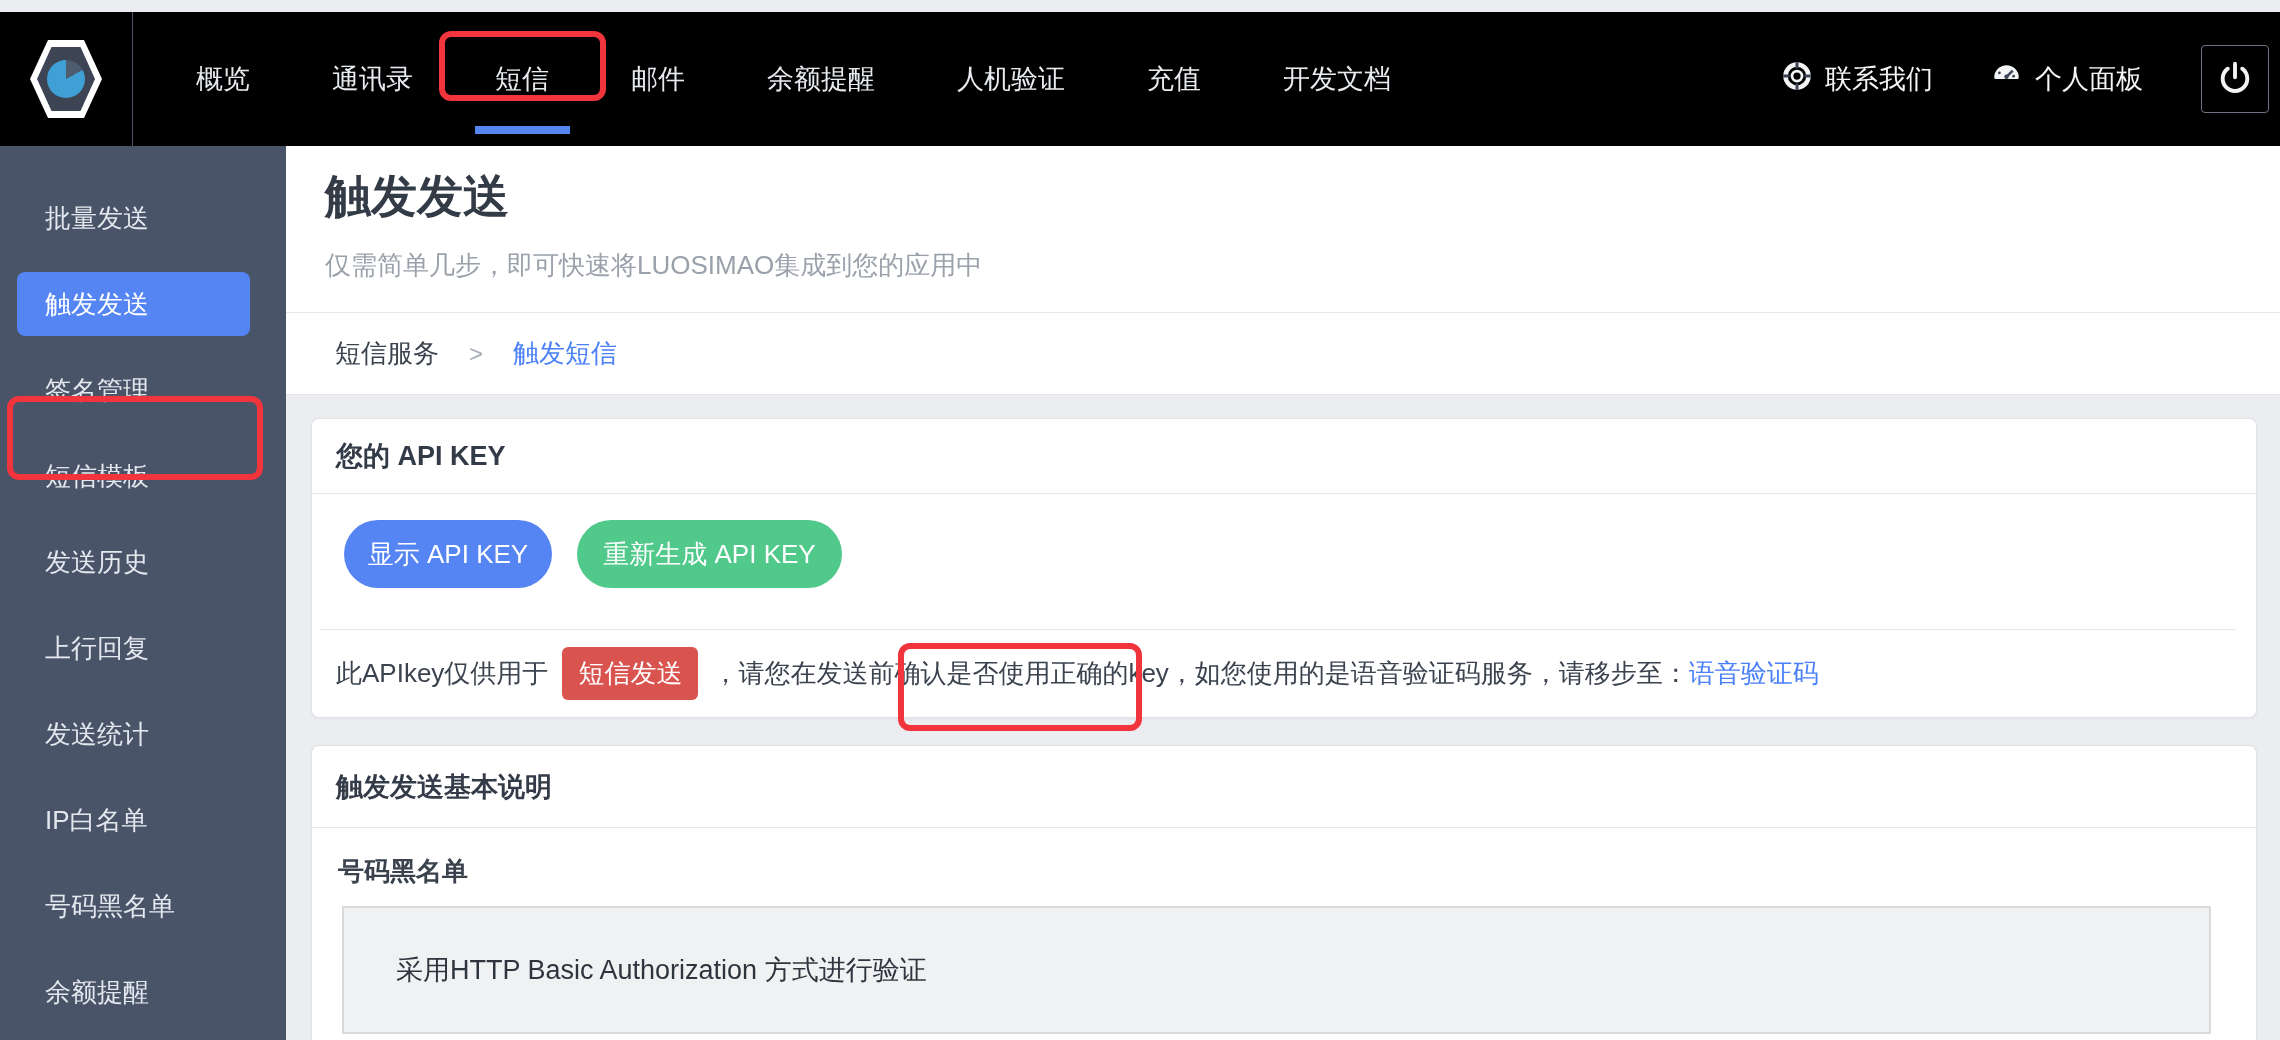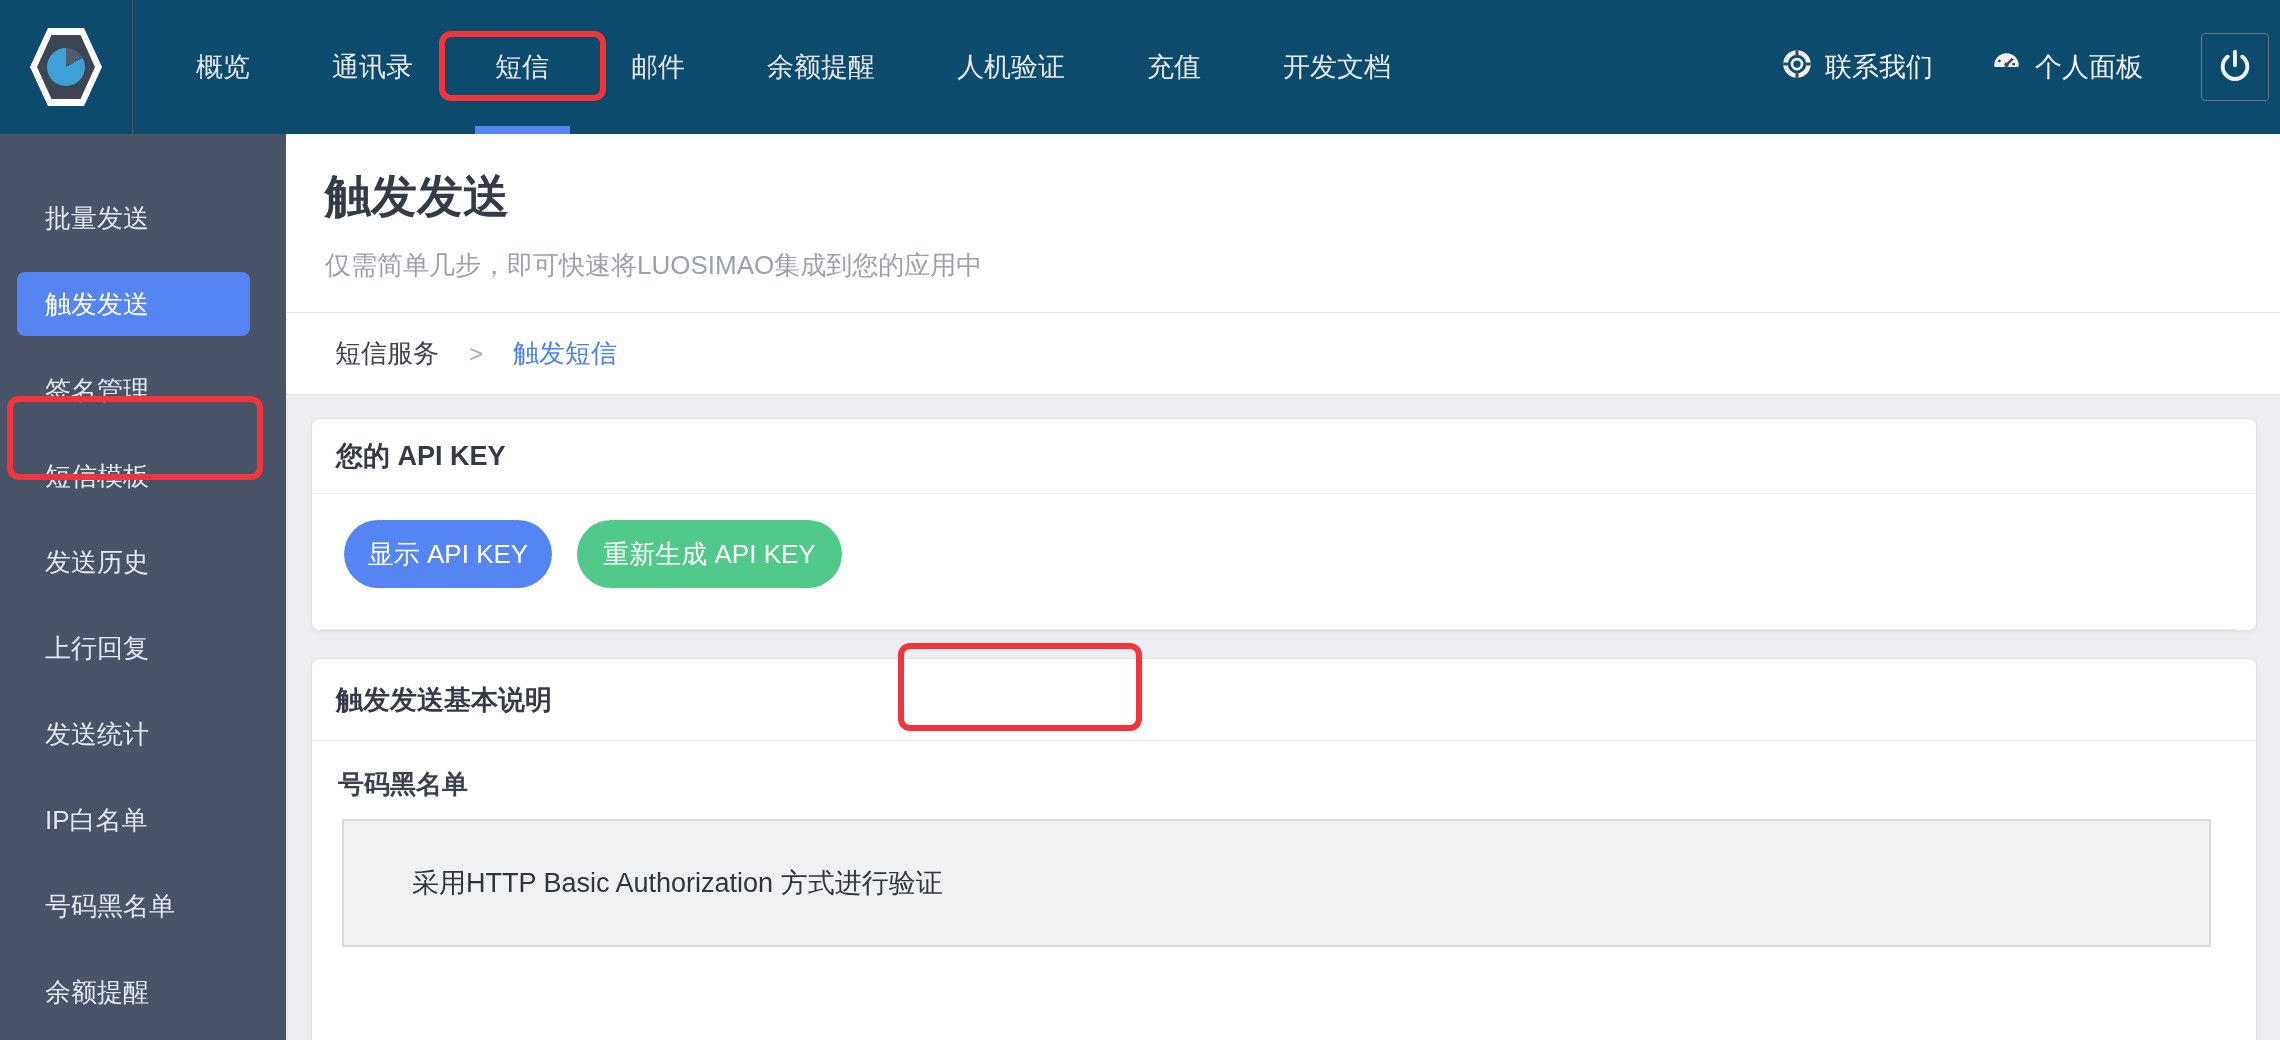--- a/index.html
+++ b/index.html
@@ -8,8 +8,8 @@
   #screen { position:relative; width:2280px; height:1040px; overflow:hidden; background:#ecedf1; }
 
   
-  .topbar { position:absolute; left:0; top:0; width:2280px; height:134px;
-            background:#0c4a6e; display:flex; z-index:5; }
+  .topbar { position:absolute; left:0; top:12px; width:2280px; height:134px;
+            background:#000000; display:flex; z-index:5; }
   .logo-area { width:133px; height:134px; flex:0 0 133px; display:flex; align-items:center;
                justify-content:center; border-right:1px solid #4c5465; }
   .hex-outer { width:72px; height:78px; background:#ffffff; display:flex; align-items:center;

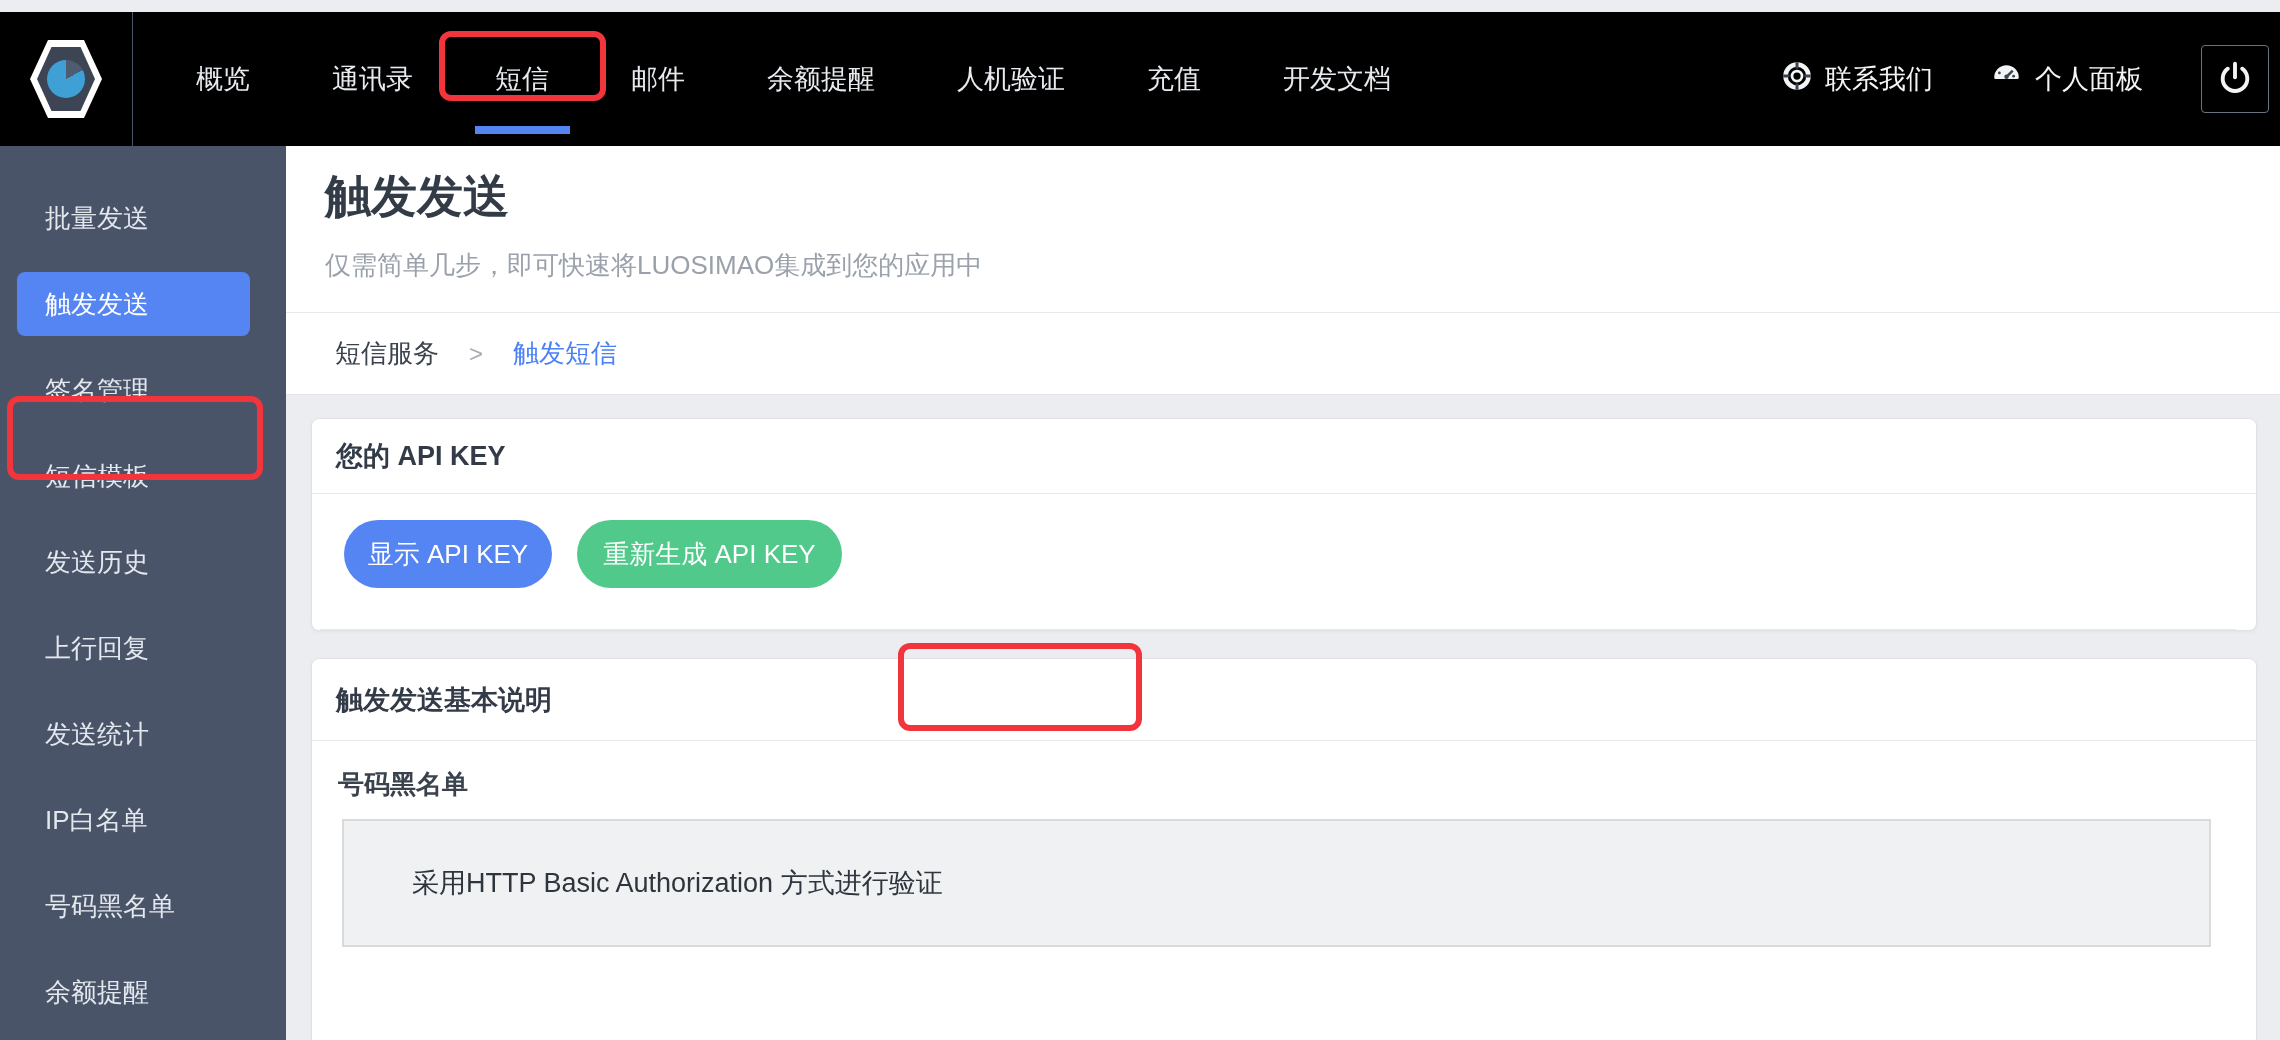--- a/index.html
+++ b/index.html
@@ -208,6 +208,12 @@
           <button class="pill-btn btn-green">重新生成 API KEY</button>
         </div>
         <div class="note-divider"></div>
+        <div class="note-row">
+          <span>此APIkey仅供用于</span>
+          <span class="badge-red">短信发送</span>
+          <span>，请您在发送前确认是否使用正确的key，如您使用的是语音验证码服务，请移步至：</span>
+          <span class="note-link">语音验证码</span>
+        </div>
         <div class="anno anno-button"></div>
       </div>
 

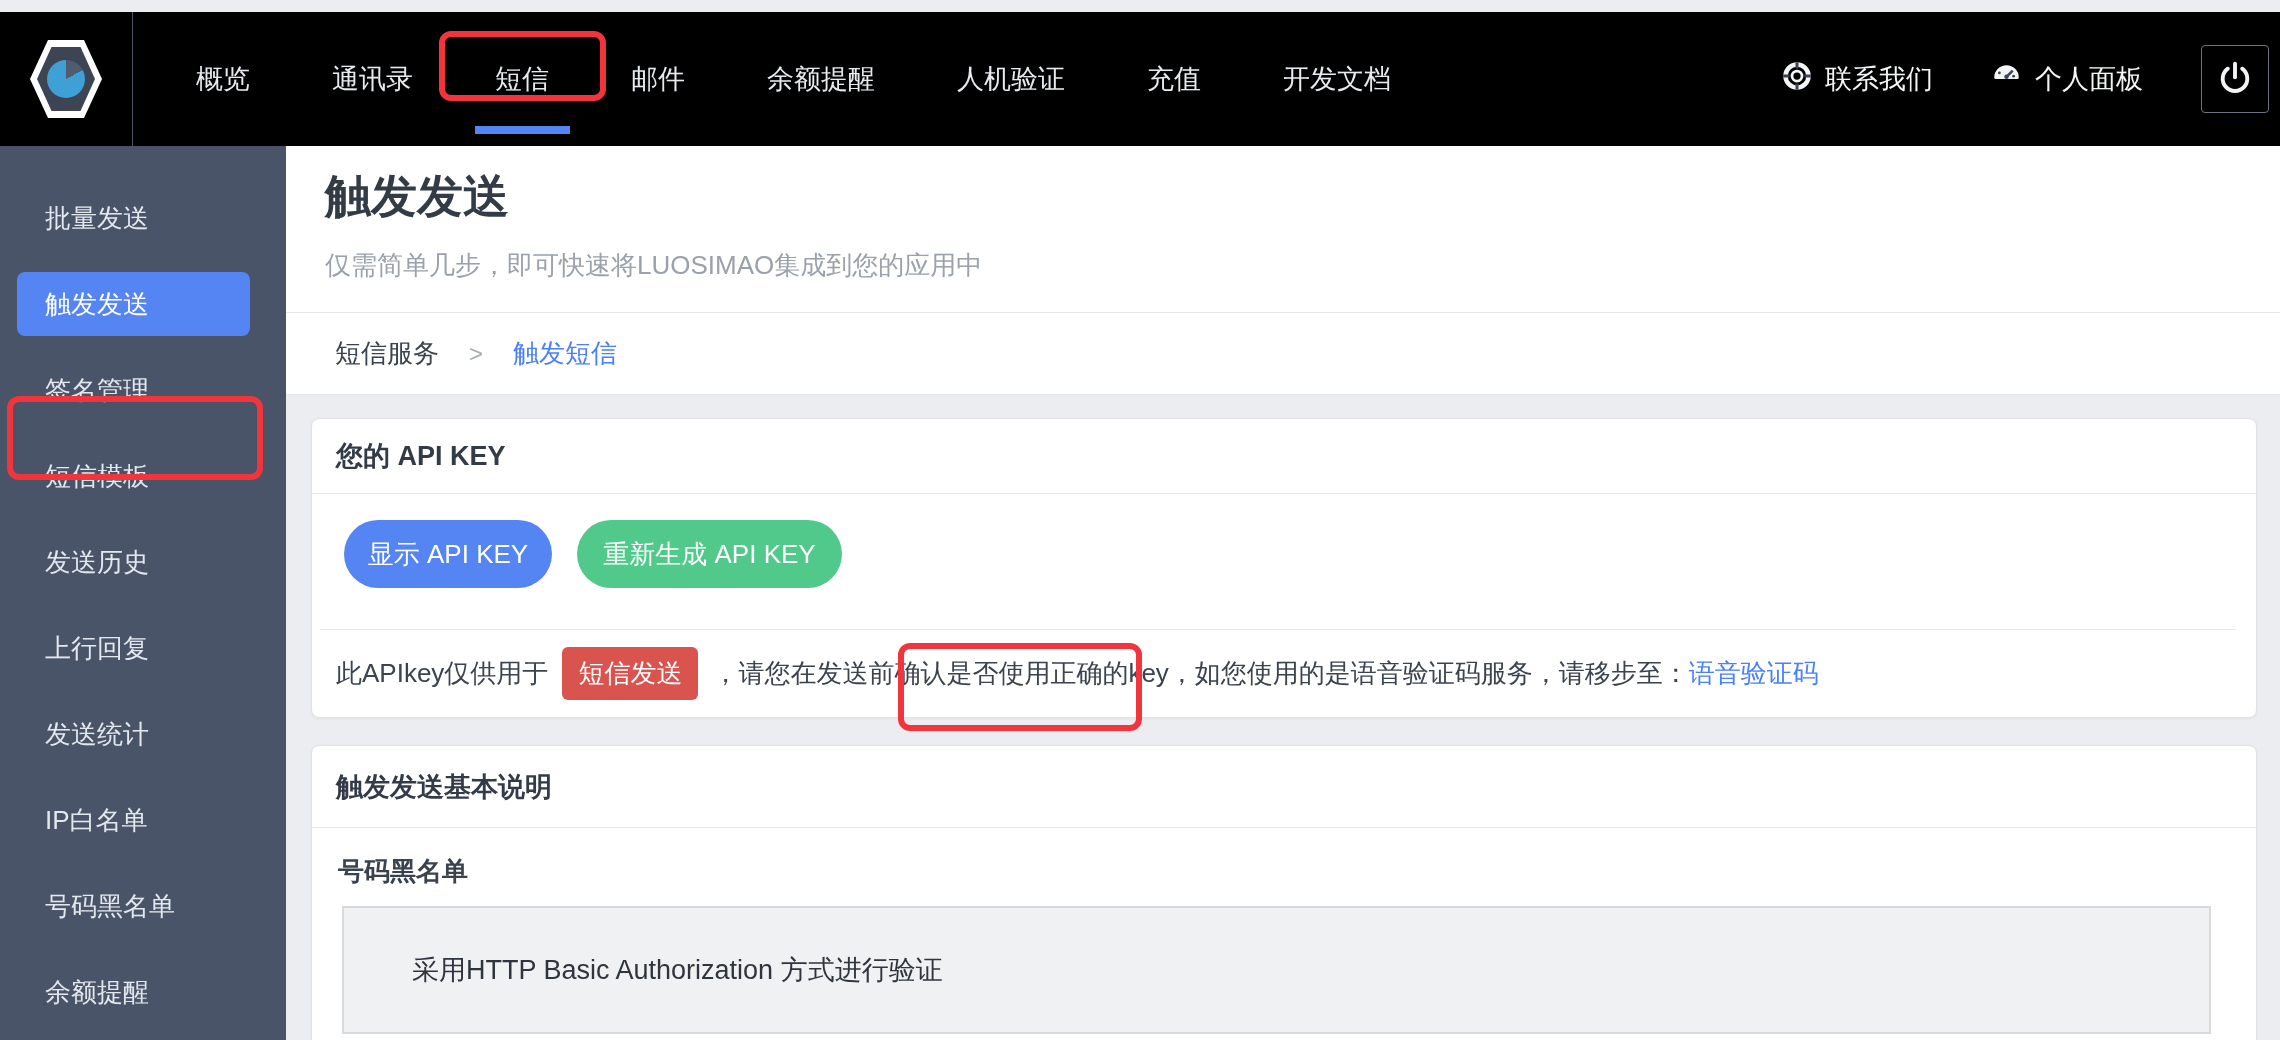--- a/index.html
+++ b/index.html
@@ -78,7 +78,7 @@
   .card-body { padding:0 24px; }
   .card-body h3 { margin:26px 0 0 2px; font-size:26px; font-weight:bold; color:#3a424e; }
   .code-box { margin:17px 21px 0 6px; height:128px; background:#f0f1f2; border:2px solid #d9dadc;
-              display:flex; align-items:center; padding-left:68px; font-size:27px; color:#2e353e; }
+              display:flex; align-items:center; padding-left:52px; font-size:27px; color:#2e353e; }
 
   
   .anno { position:absolute; border:6px solid #f2343c; border-radius:12px;

